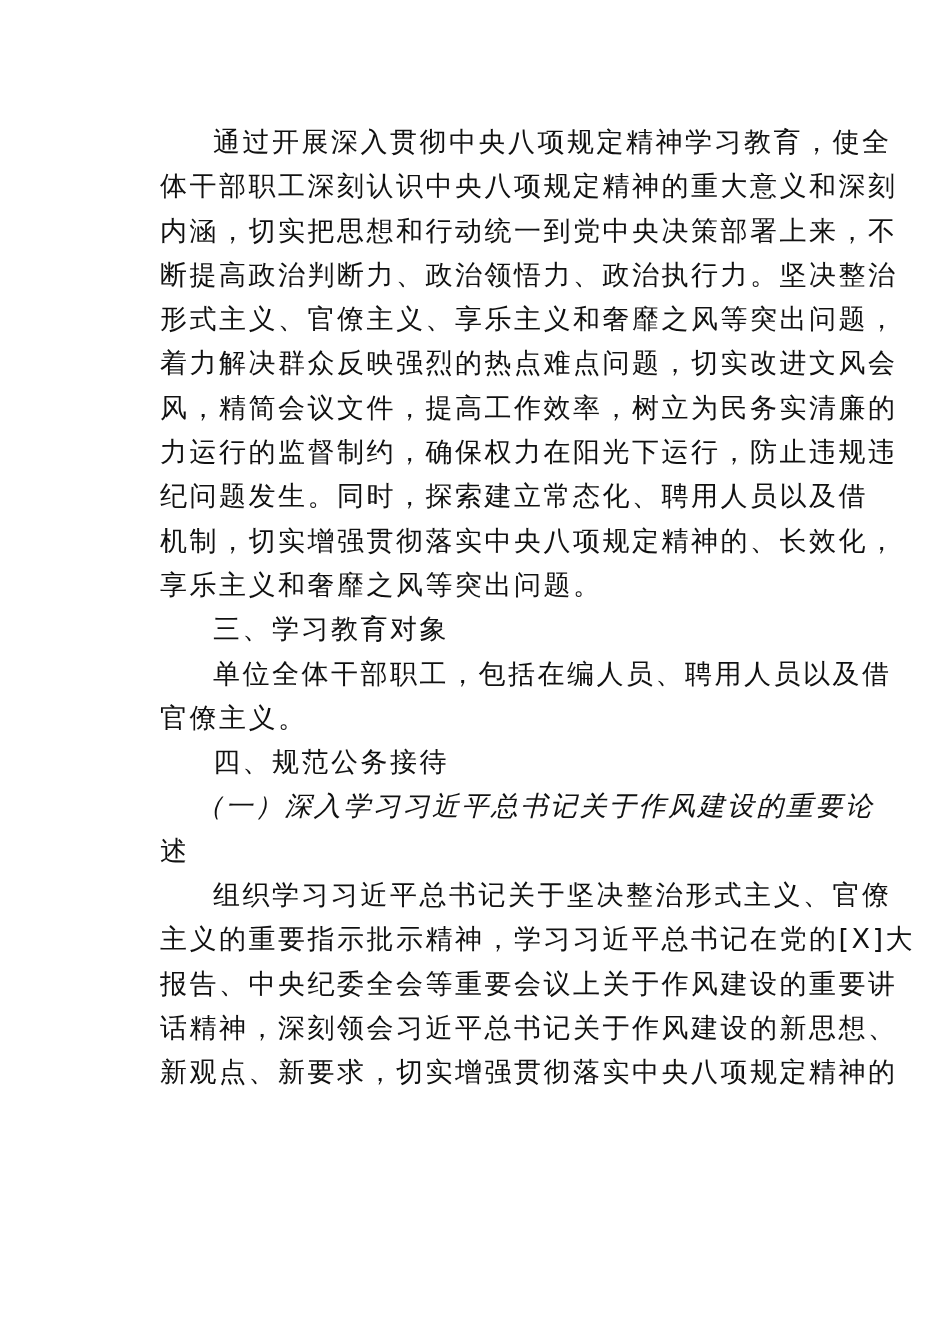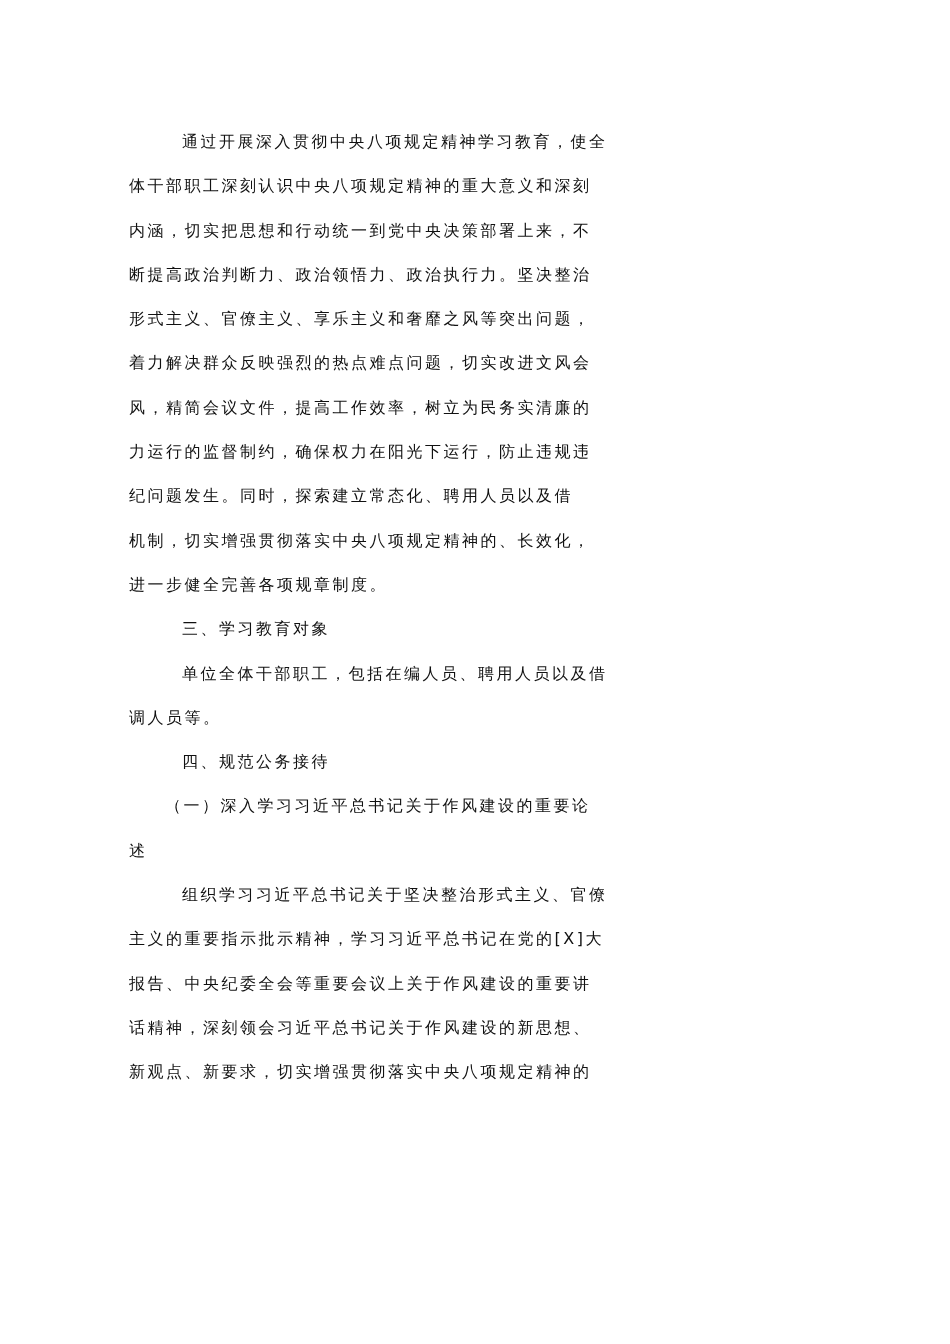--- a/index.html
+++ b/index.html
@@ -15,11 +15,11 @@
     }
     .page {
       position: absolute;
-      left: 129px;
+      left: 160px;
       top: 120px;
       width: 663px;
       font-family: "DejaVu Sans", "Liberation Sans", sans-serif;
-      font-size: 16px;
+      font-size: 27px;
       color: #111111;
       letter-spacing: 2.5px;
     }

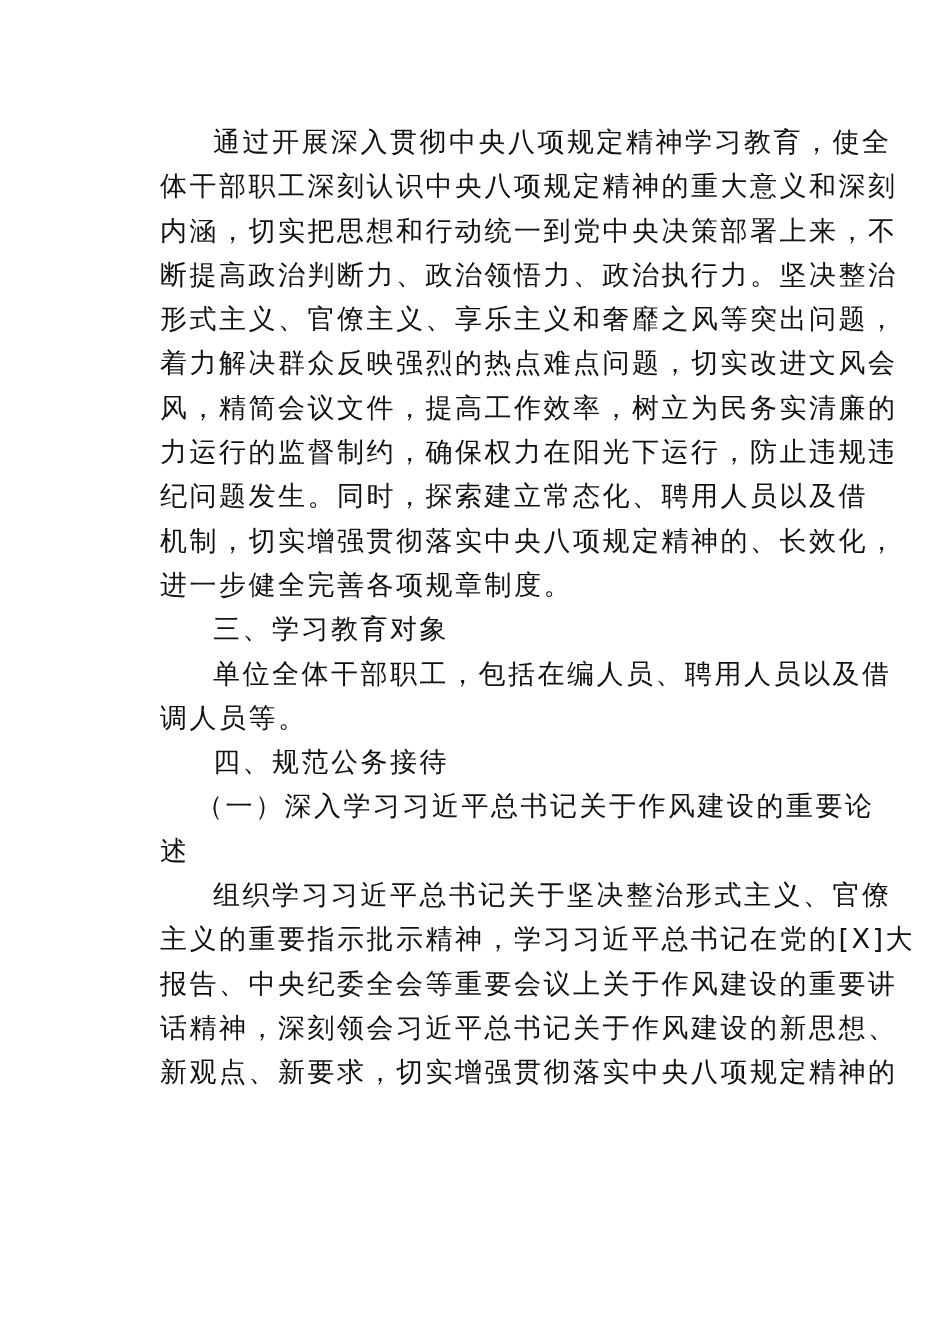--- a/index.html
+++ b/index.html
@@ -48,7 +48,7 @@
     <div class="line">力运行的监督制约，确保权力在阳光下运行，防止违规违</div>
     <div class="line">纪问题发生。同时，探索建立常态化、聘用人员以及借</div>
     <div class="line">机制，切实增强贯彻落实中央八项规定精神的、长效化，</div>
-    <div class="line">进一步健全完善各项规章制度。</div>
+    <div class="line">享乐主义和奢靡之风等突出问题。</div>
   </div>
 
   <div>

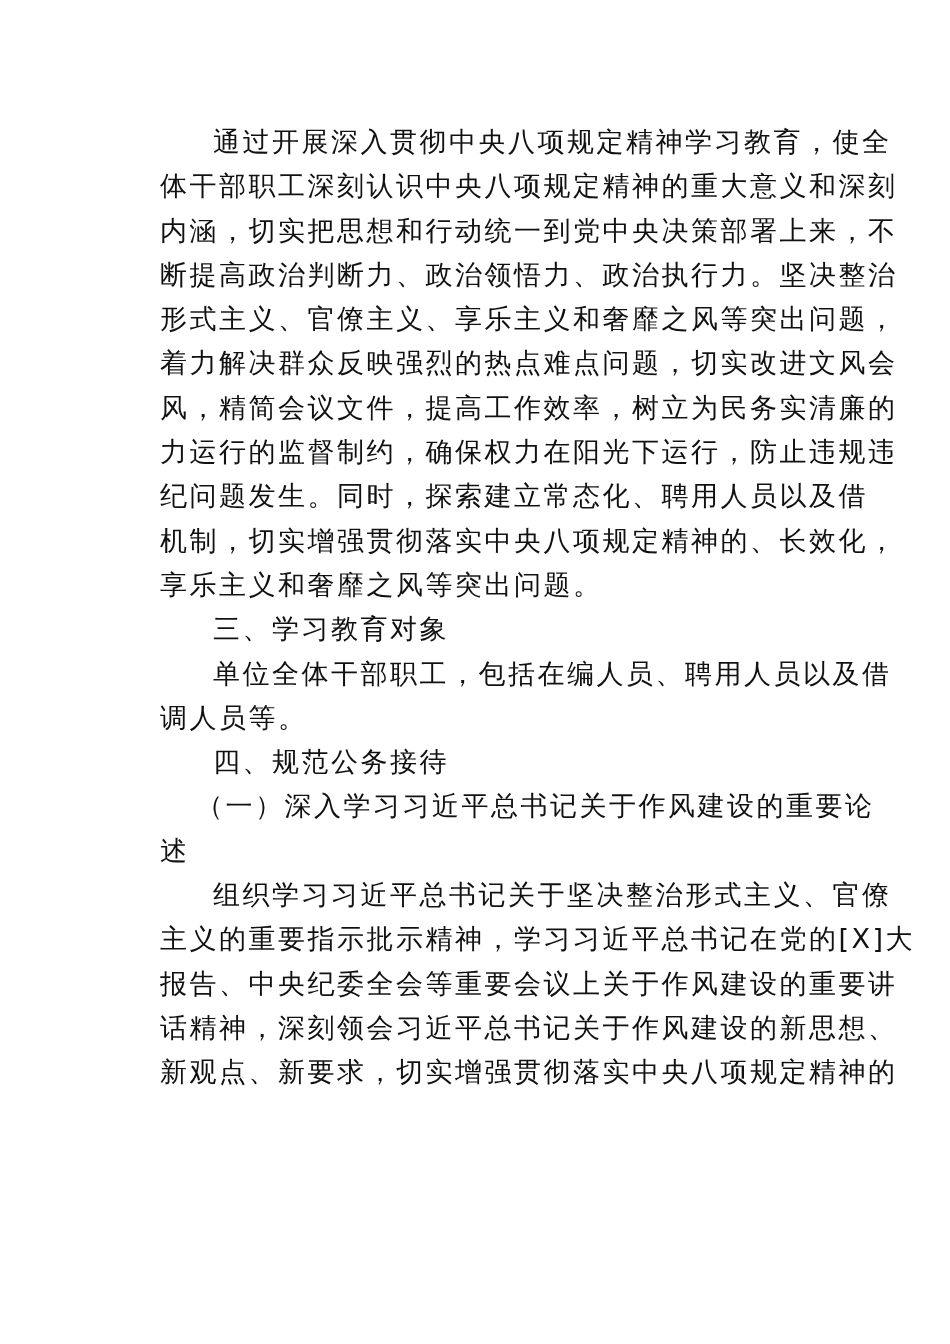--- a/index.html
+++ b/index.html
@@ -57,7 +57,7 @@
 
   <div>
     <div class="line indent">单位全体干部职工，包括在编人员、聘用人员以及借</div>
-    <div class="line">调人员等。</div>
+    <div class="line">官僚主义。</div>
   </div>
 
   <div>

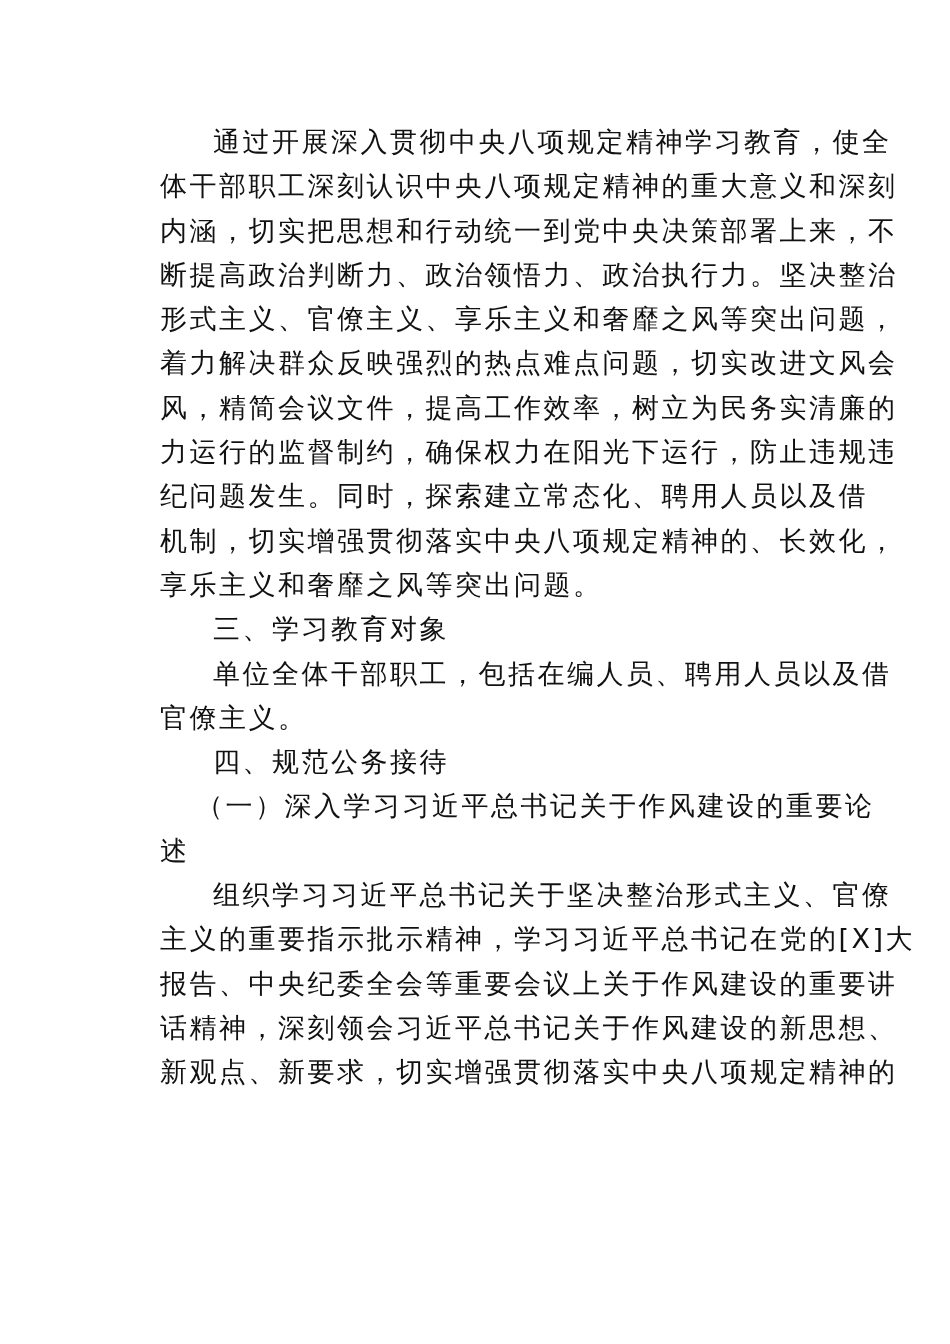--- a/index.html
+++ b/index.html
@@ -65,7 +65,7 @@
   </div>
 
   <div>
-    <div class="line indent" style="padding-left:36px;">（一）深入学习习近平总书记关于作风建设的重要论</div>
+    <div class="line indent" style="padding-left:36px;font-style:italic;">（一）深入学习习近平总书记关于作风建设的重要论</div>
     <div class="line">述</div>
   </div>
 

